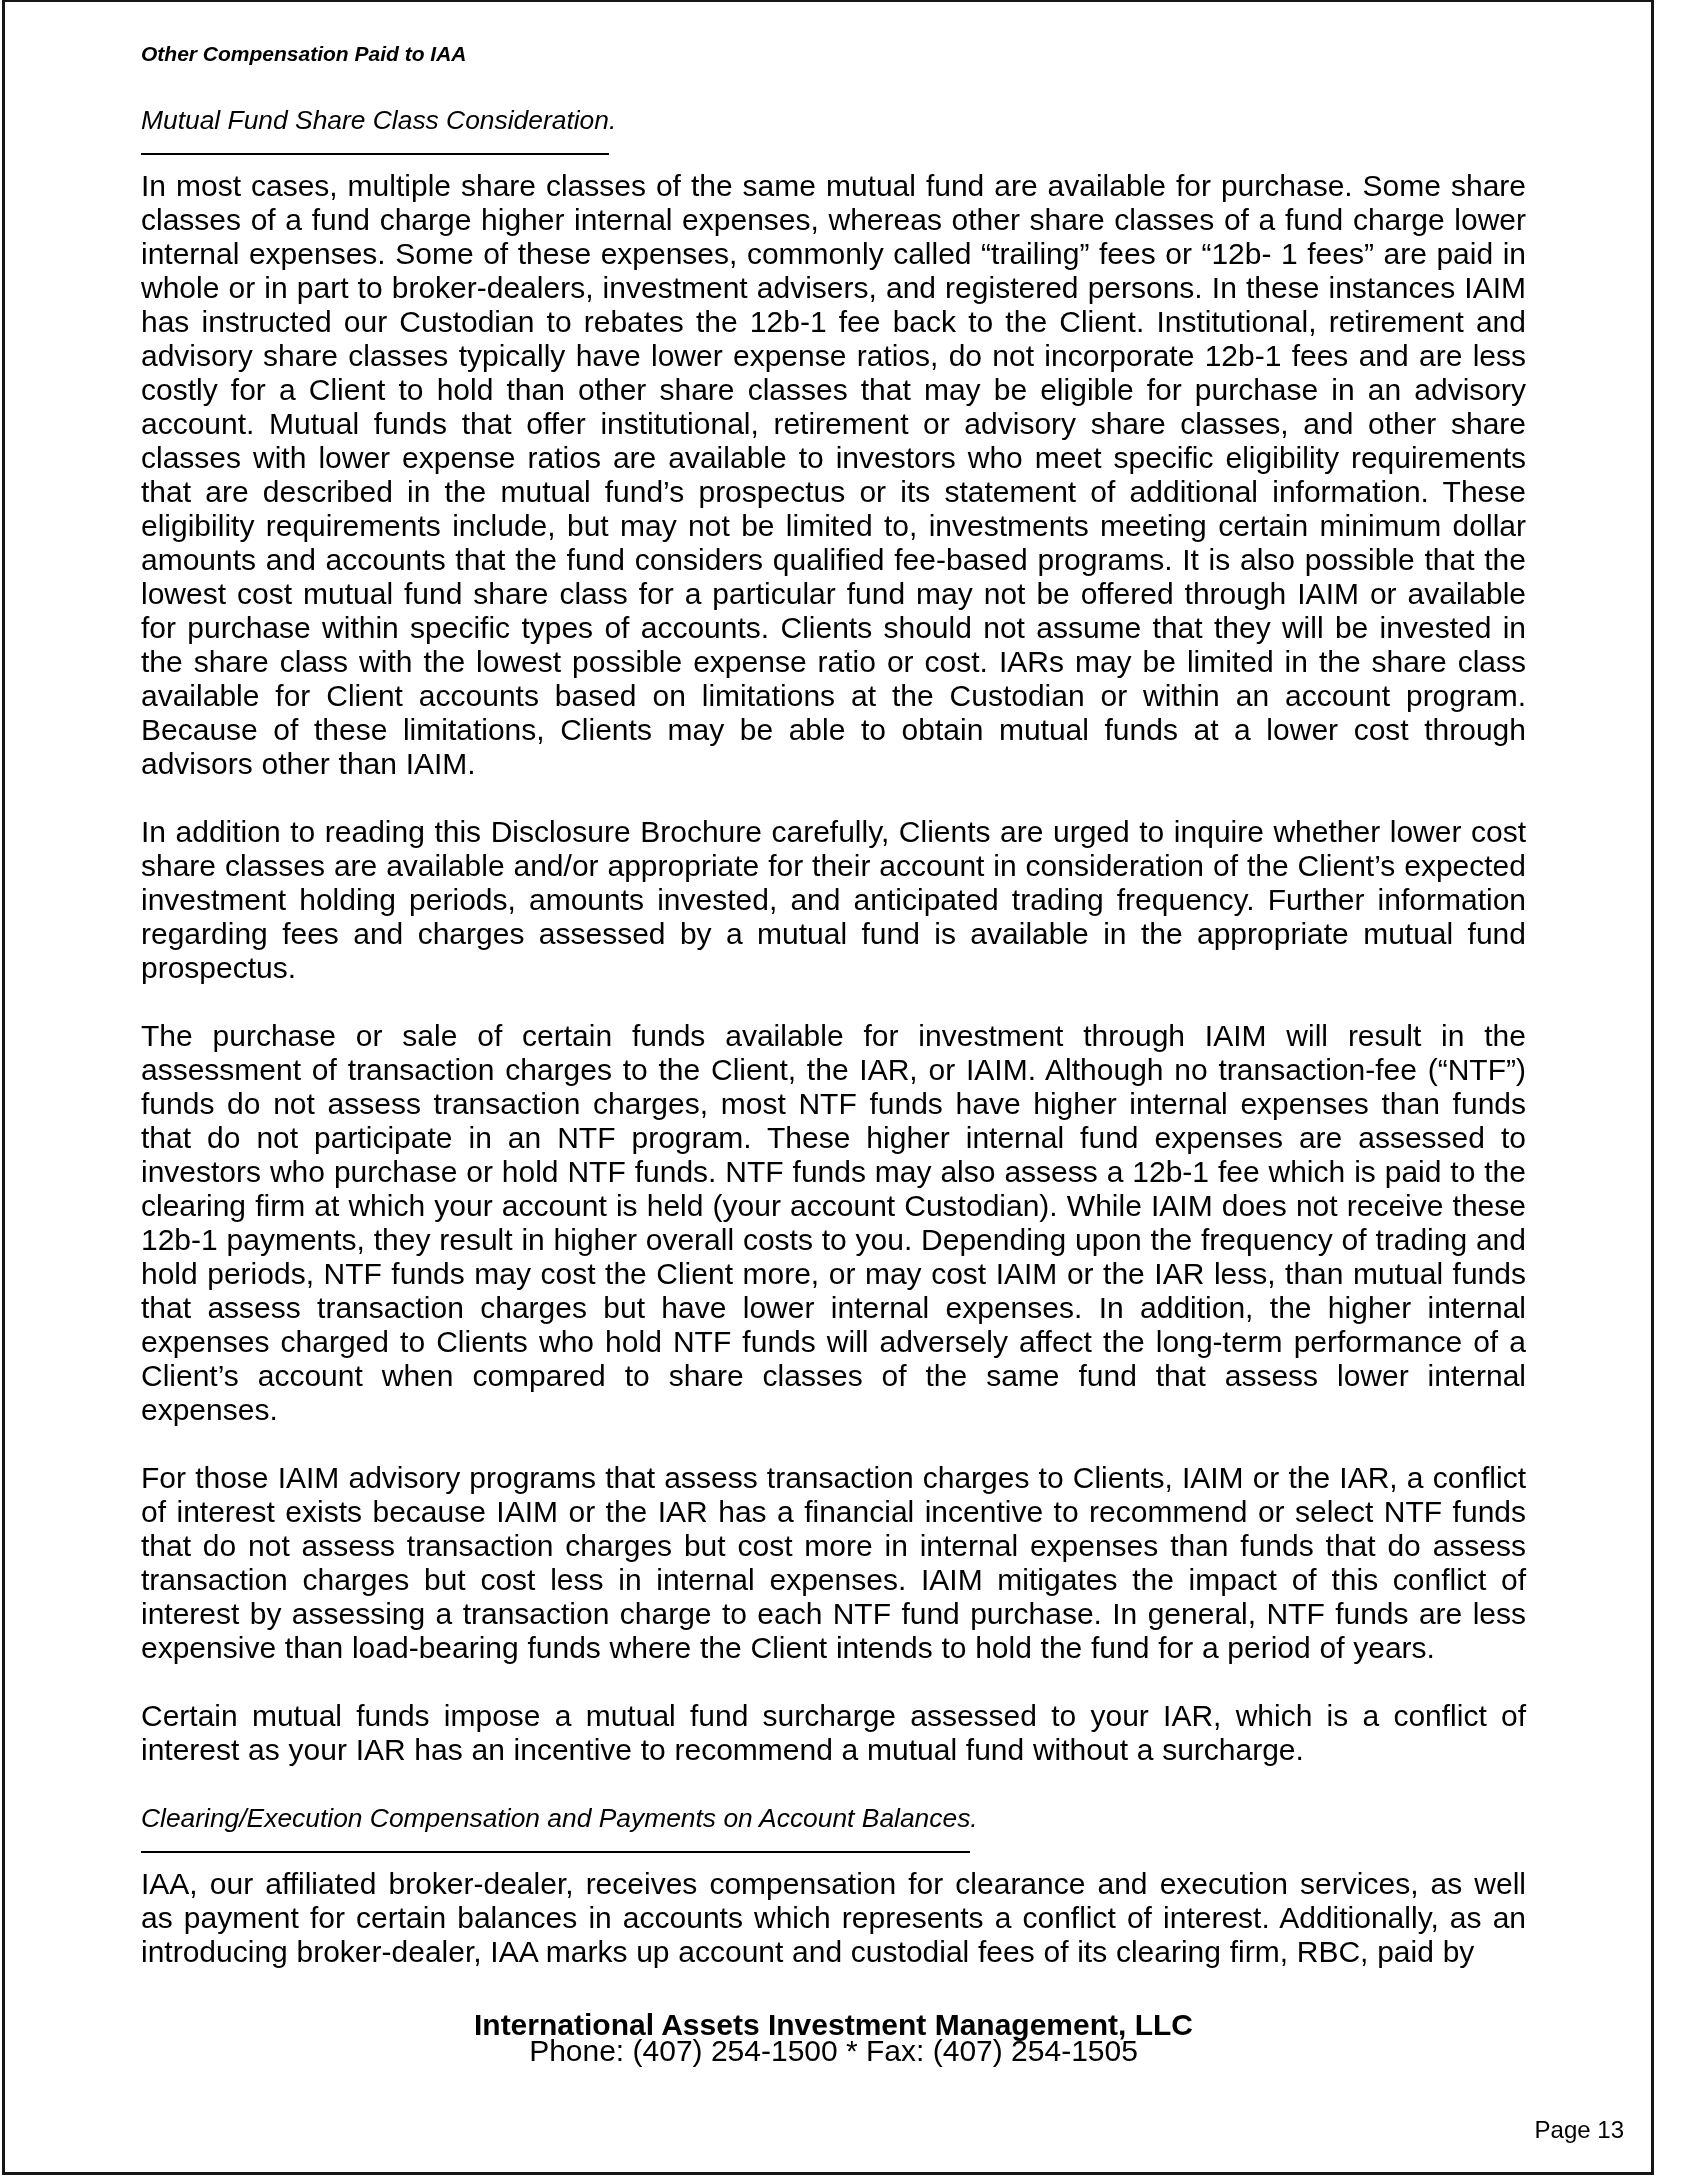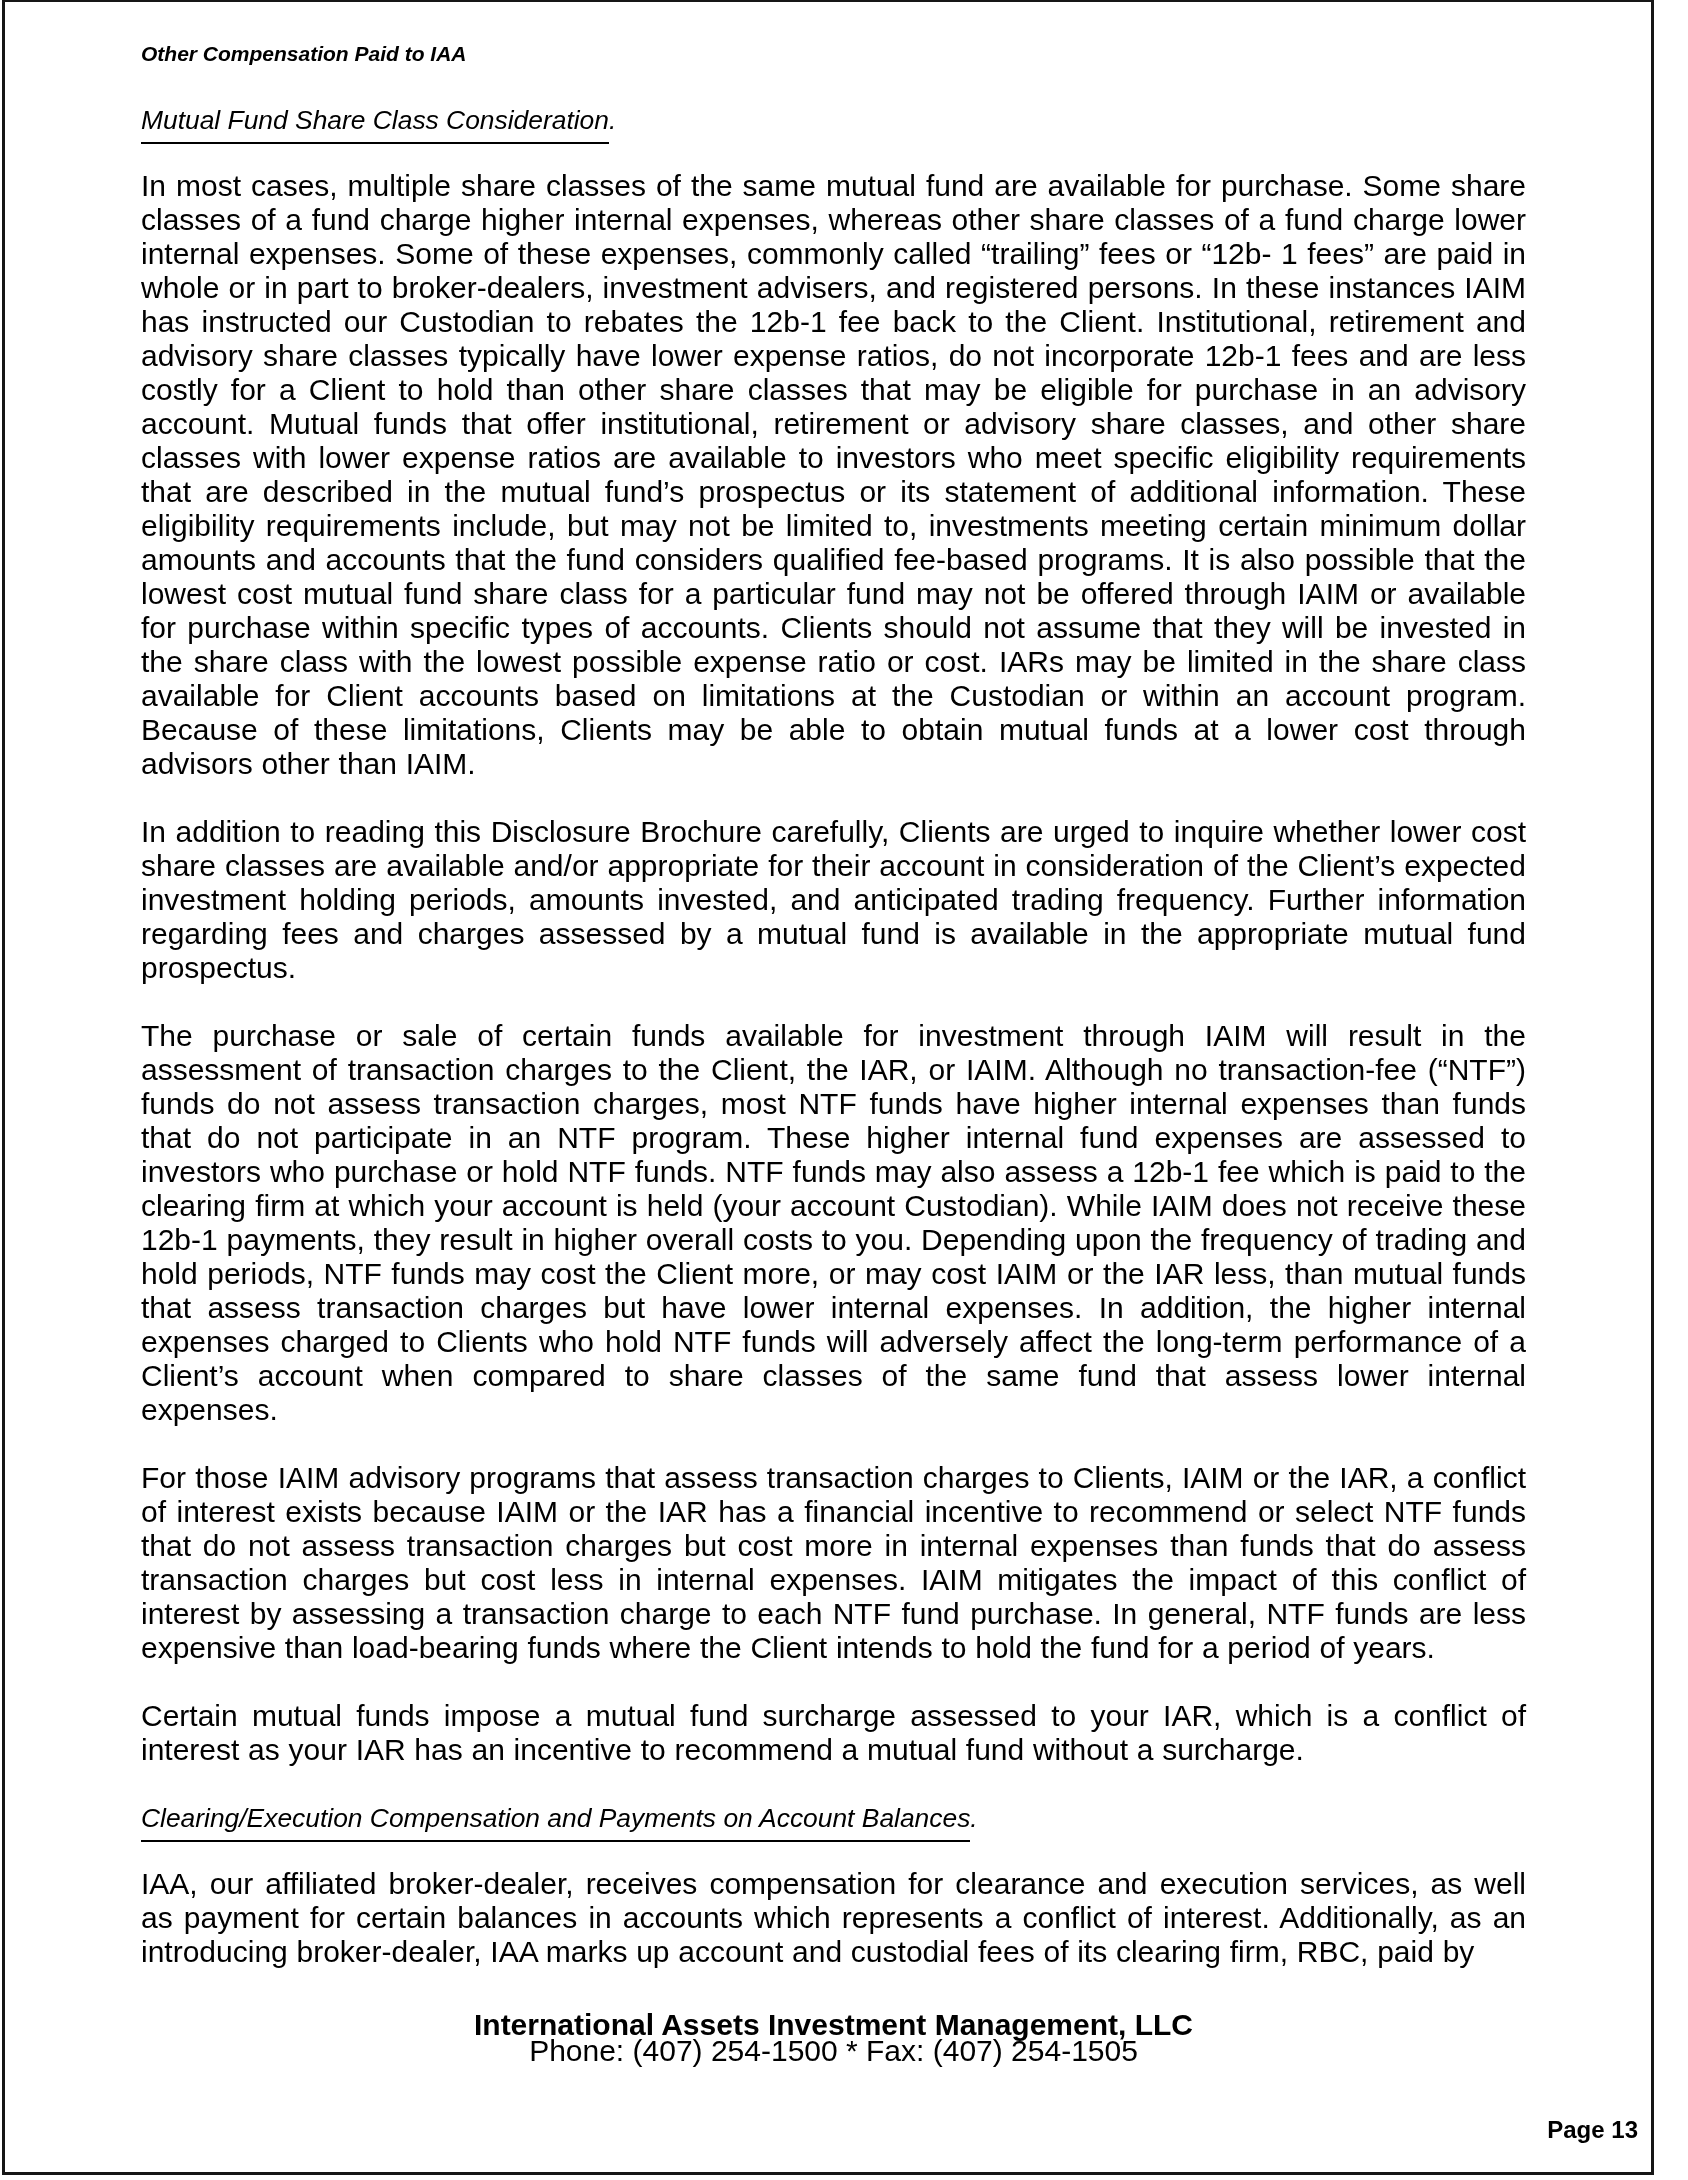--- a/index.html
+++ b/index.html
@@ -48,7 +48,7 @@
   }
   h2.doc-subheading .u {
     border-bottom: 2.6px solid #000000;
-    padding-bottom: 7px;
+    padding-bottom: 18px;
     text-align: right;
   }
   p.body-para {

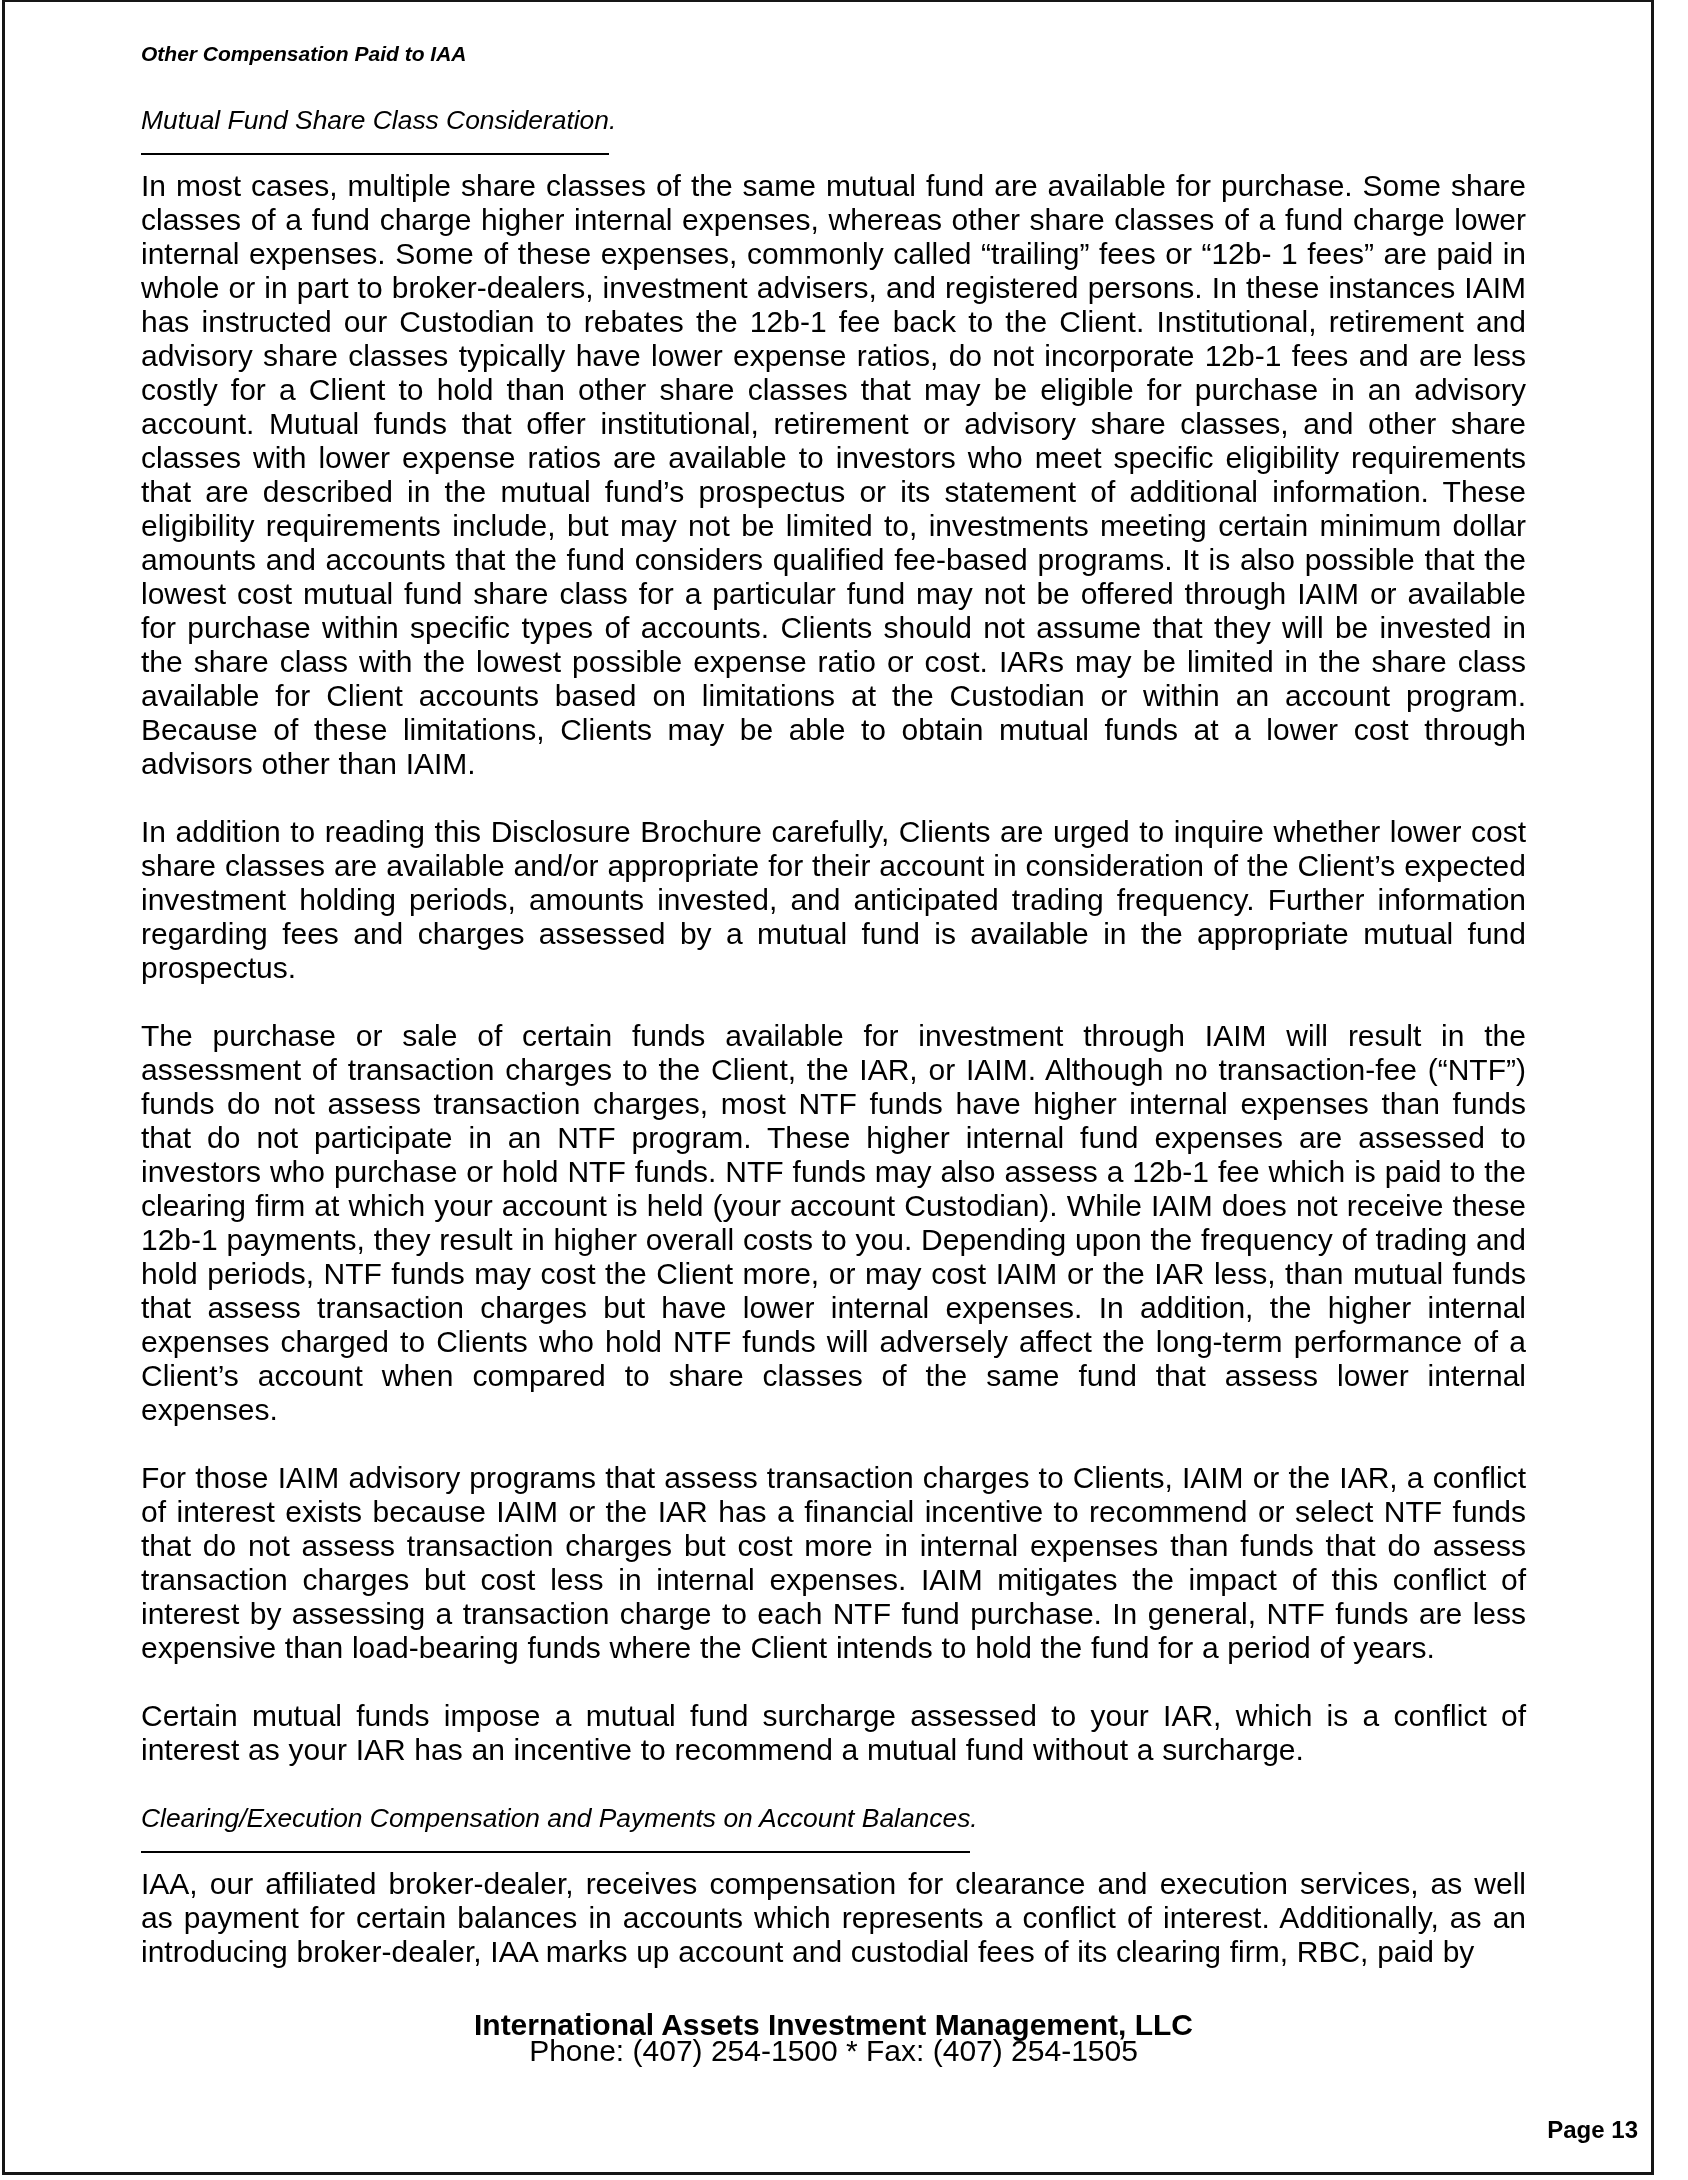--- a/index.html
+++ b/index.html
@@ -79,10 +79,10 @@
   .page-number {
     position: absolute;
     top: 2116px;
-    right: 50px;
+    right: 64px;
     font-size: 24px;
     line-height: 27px;
-    font-weight: bold;
+    font-weight: normal;
   }
 </style>
 </head>

